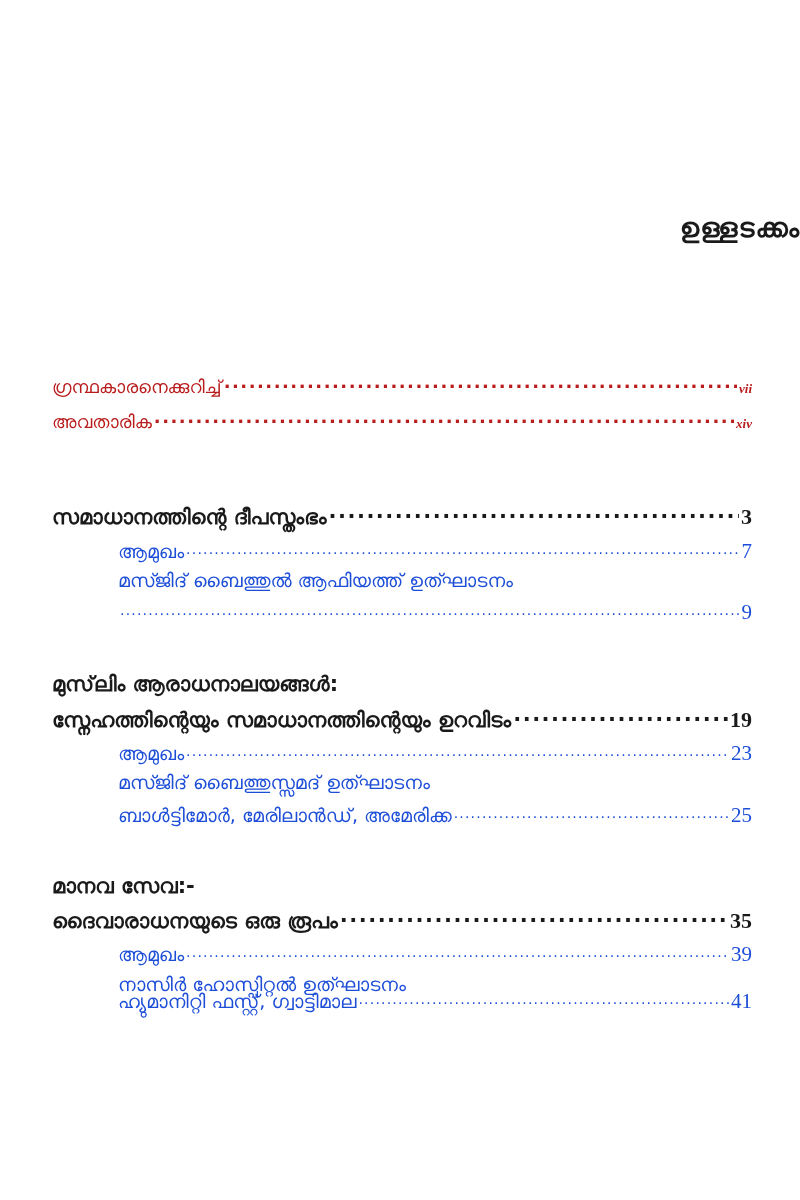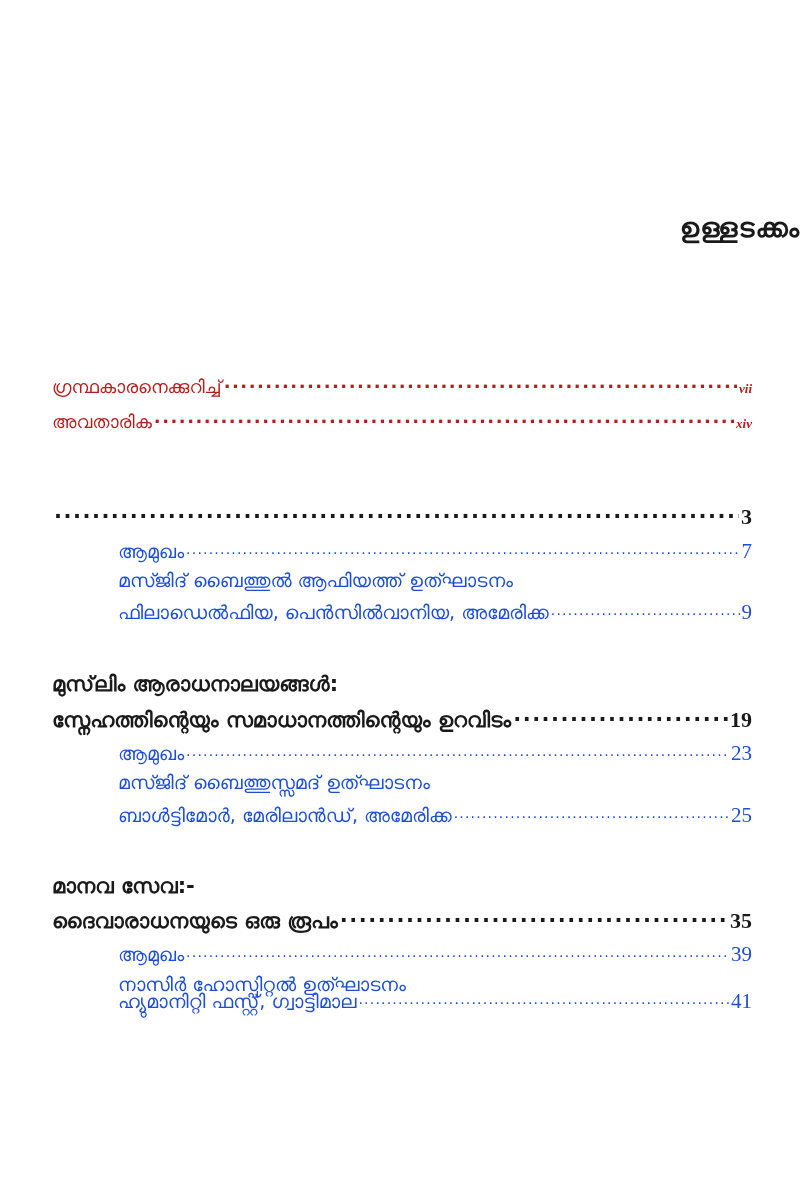--- a/index.html
+++ b/index.html
@@ -128,6 +128,7 @@
     </div>
 
     <div class="row chapter" style="top:503px;">
+      <span class="label">സമാധാനത്തിന്റെ ദീപസ്തംഭം</span>
       <span class="leader"></span>
       <span class="page">3</span>
     </div>

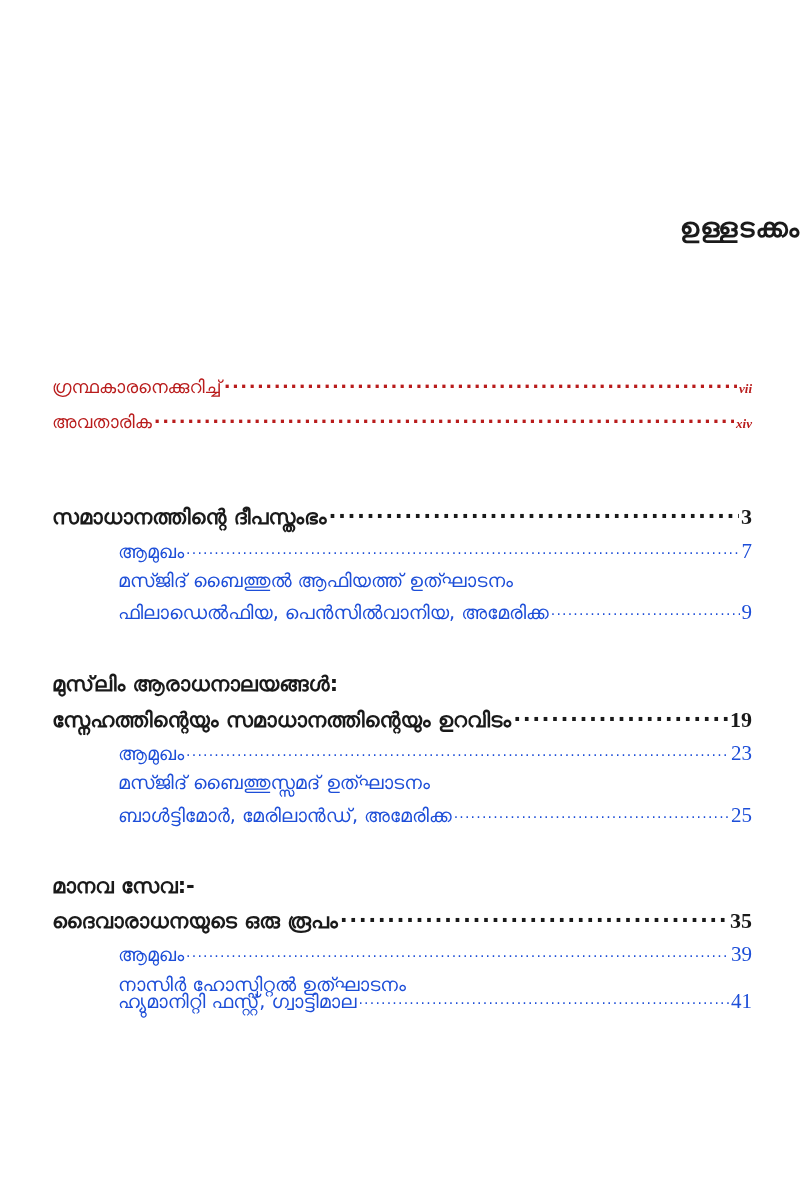--- a/index.html
+++ b/index.html
@@ -139,7 +139,6 @@
     </div>
     <div class="plain sub" style="top:569px; left:66px;">മസ്ജിദ് ബൈത്തുൽ ആഫിയത്ത് ഉത്ഘാടനം</div>
     <div class="row sub" style="top:600px;">
-      <span class="label">ഫിലാഡെൽഫിയ, പെൻസിൽവാനിയ, അമേരിക്ക</span>
       <span class="leader"></span>
       <span class="page">9</span>
     </div>

